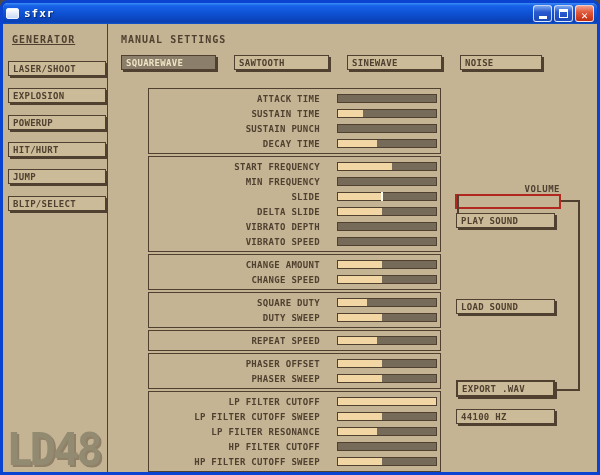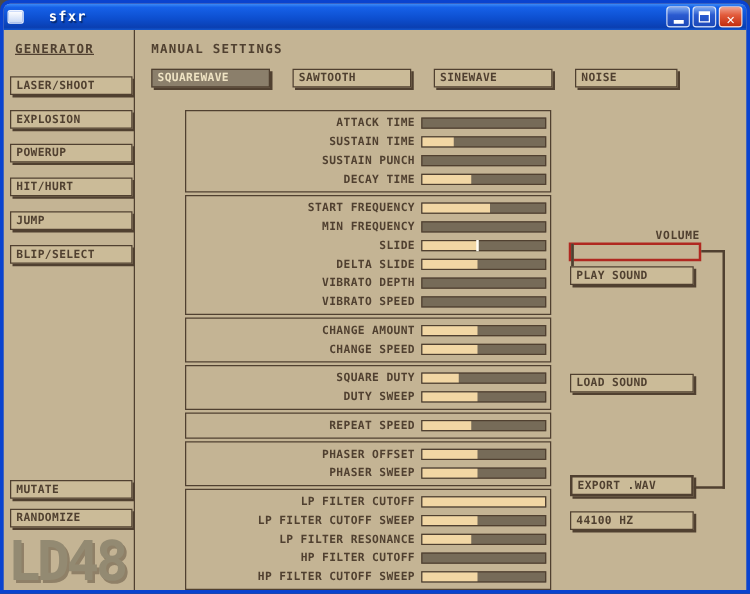--- a/index.html
+++ b/index.html
@@ -8,7 +8,7 @@
   .window { position:absolute; left:0; top:0; width:600px; height:475px;
     border:3px solid #0a43cf; border-radius:8px 8px 0 0; overflow:hidden;
     background: var(--bg, #c4b494); }
-  .titlebar { height:21px; display:flex; align-items:center; gap:20px; padding:0 3px;
+  .titlebar { height:21px; display:flex; align-items:center; gap:5px; padding:0 3px;
     background: linear-gradient(180deg,#3c8cf8 0%,#1661e8 14%,#0d4fd0 55%,#0a3fb2 90%,#1255cc 100%); }
   .app-icon { width:13px; height:11px; background:linear-gradient(180deg,#ffffff,#c9d9f5);
     border:1px solid #eef4ff; border-radius:2px; }

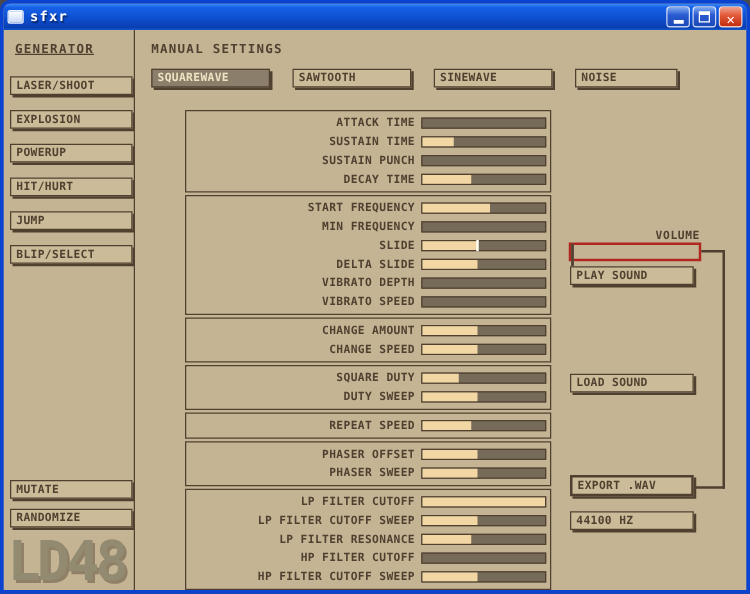--- a/index.html
+++ b/index.html
@@ -51,7 +51,7 @@
   .groups { position:absolute; left:145px; top:64px; width:293px; }
   .group { border:1px solid var(--ink,#504030); margin-bottom:2px; padding:2px; }
   .row { height:15px; display:flex; align-items:center; justify-content:flex-end; }
-  .slabel { font-size:9px; font-weight:bold; color:var(--ink,#504030); margin-right:5px;
+  .slabel { font-size:9px; font-weight:bold; color:var(--ink,#504030); margin-right:17px;
     letter-spacing:.3px; white-space:nowrap; }
   .slider { width:100px; height:9px; border:1px solid var(--ink,#504030);
     background:var(--track,#766b58); position:relative; flex:none; margin-right:1px; cursor:pointer; }

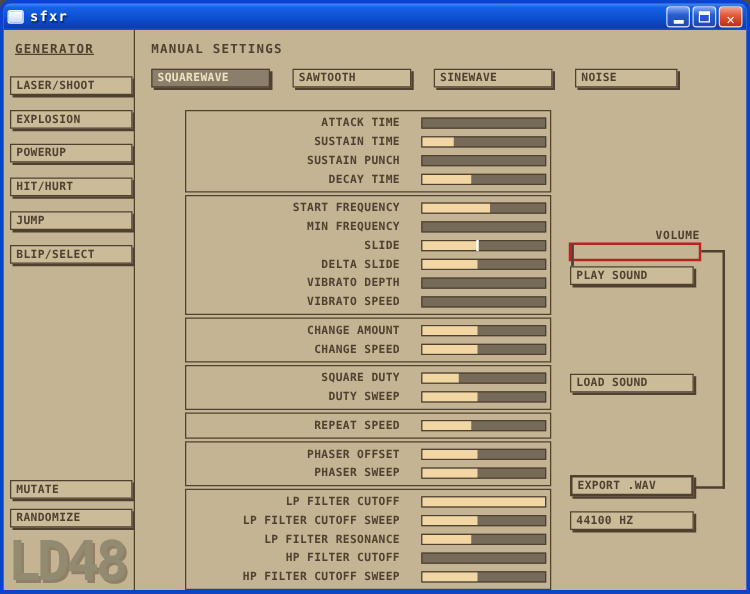--- a/index.html
+++ b/index.html
@@ -110,10 +110,6 @@
       <div class="btn gen">BLIP/SELECT</div>
     </div>
 
-    <div class="sidebar-actions">
-      <div class="btn">MUTATE</div>
-      <div class="btn">RANDOMIZE</div>
-    </div>
 
     <div class="logo">LD48</div>
 

